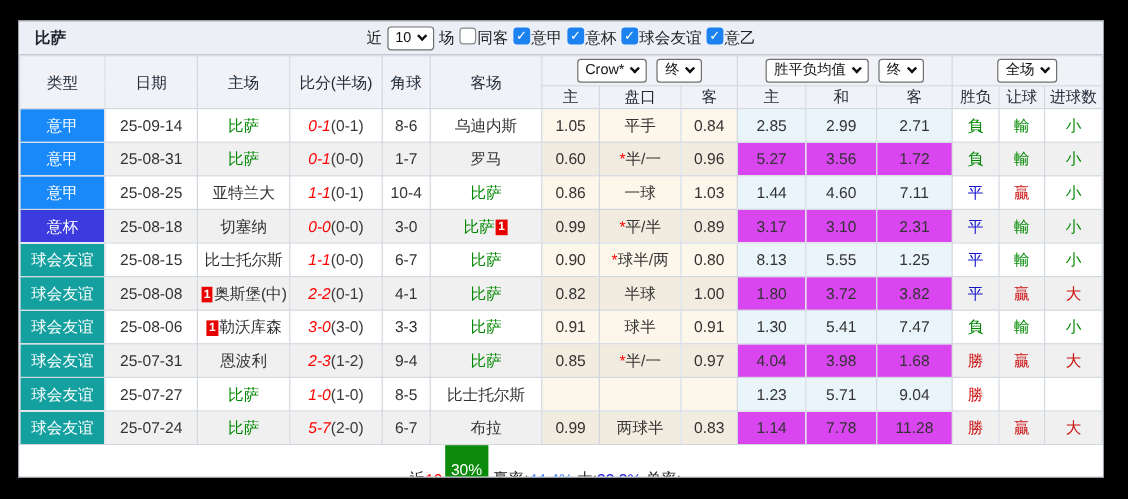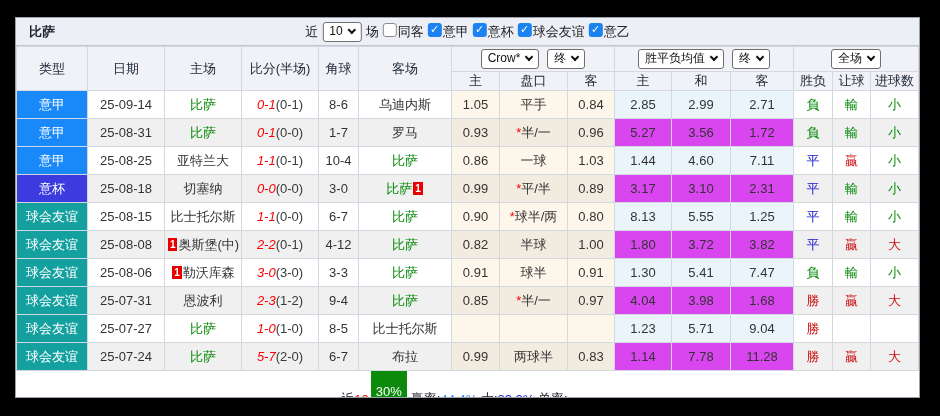--- a/index.html
+++ b/index.html
@@ -217,7 +217,7 @@
     <td><span class="score">0-1</span><span class="half">(0-0)</span></td>
     <td>1-7</td>
     <td><span>罗马</span></td>
-    <td class="cream">0.93</td>
+    <td class="cream">0.60</td>
     <td class="cream"><span class="star">*</span>半/一</td>
     <td class="cream">0.96</td>
     <td class="ltblue">5.27</td>

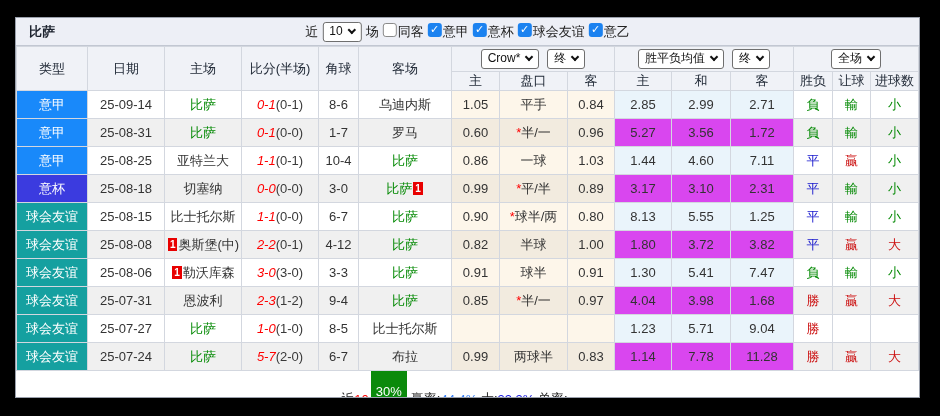--- a/index.html
+++ b/index.html
@@ -283,7 +283,7 @@
     <td>25-08-08</td>
     <td><span class="redcard">1</span><span>奥斯堡(中)</span></td>
     <td><span class="score">2-2</span><span class="half">(0-1)</span></td>
-    <td>4-12</td>
+    <td>4-1</td>
     <td><span class="green">比萨</span></td>
     <td class="cream">0.82</td>
     <td class="cream">半球</td>

